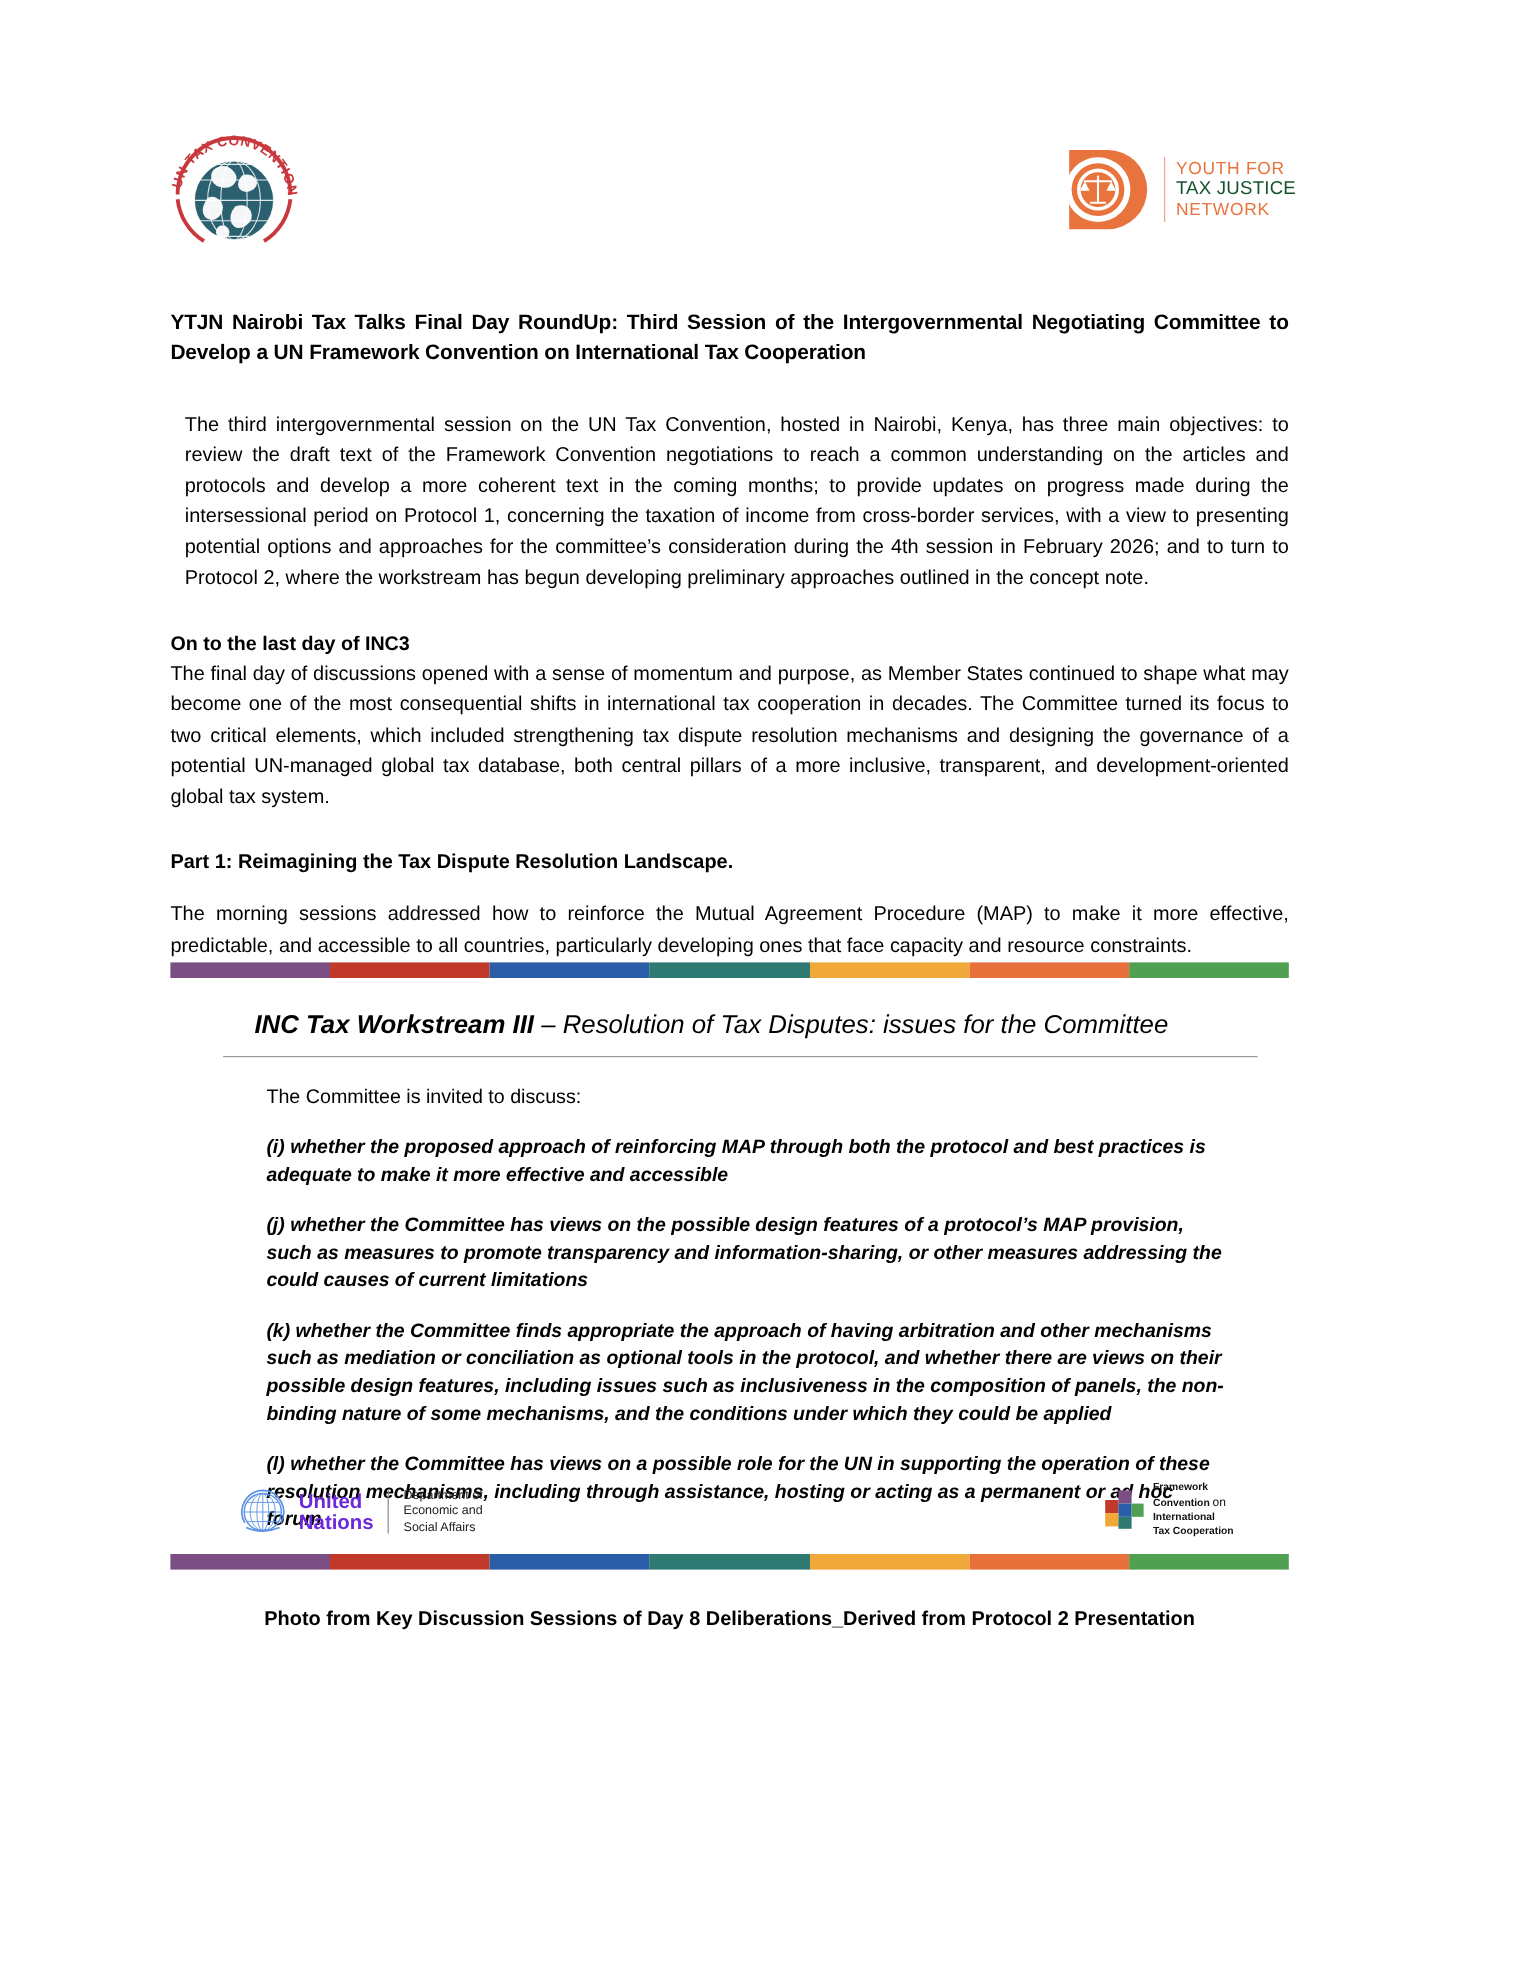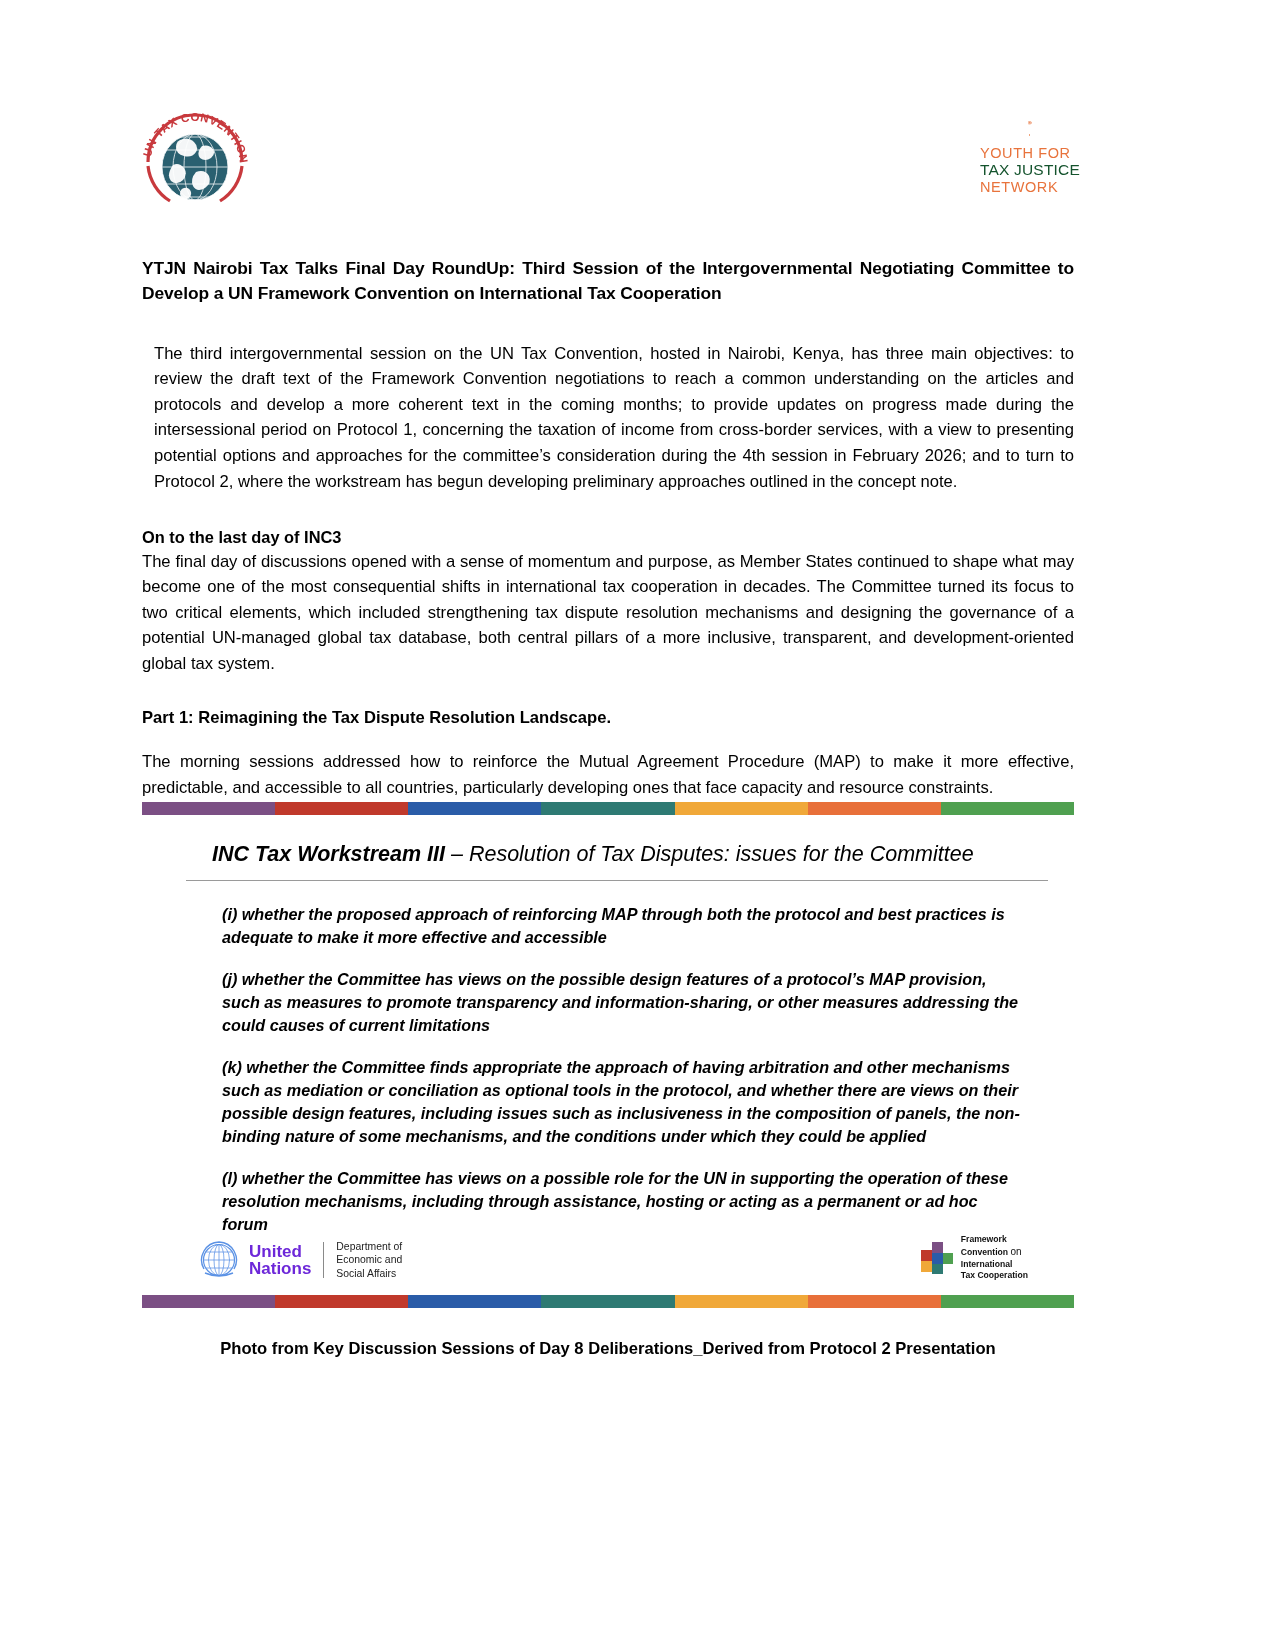--- a/index.html
+++ b/index.html
@@ -27,7 +27,7 @@
   }
 
   .logo-untc { width: 110px; height: 96px; display:block; }
-  .logo-ytjn { display: flex; align-items: center; gap: 9px; height: 74px; flex-direction: column; }
+  .logo-ytjn { display: flex; align-items: center; gap: 9px; height: 74px; }
   .ytjn-mark { width: 76px; height: 74px; display:block; }
   .ytjn-divider { width: 1px; height: 54px; background: #f0a57e; }
   .ytjn-words { display: flex; flex-direction: column; justify-content: center; line-height: 1.12; }

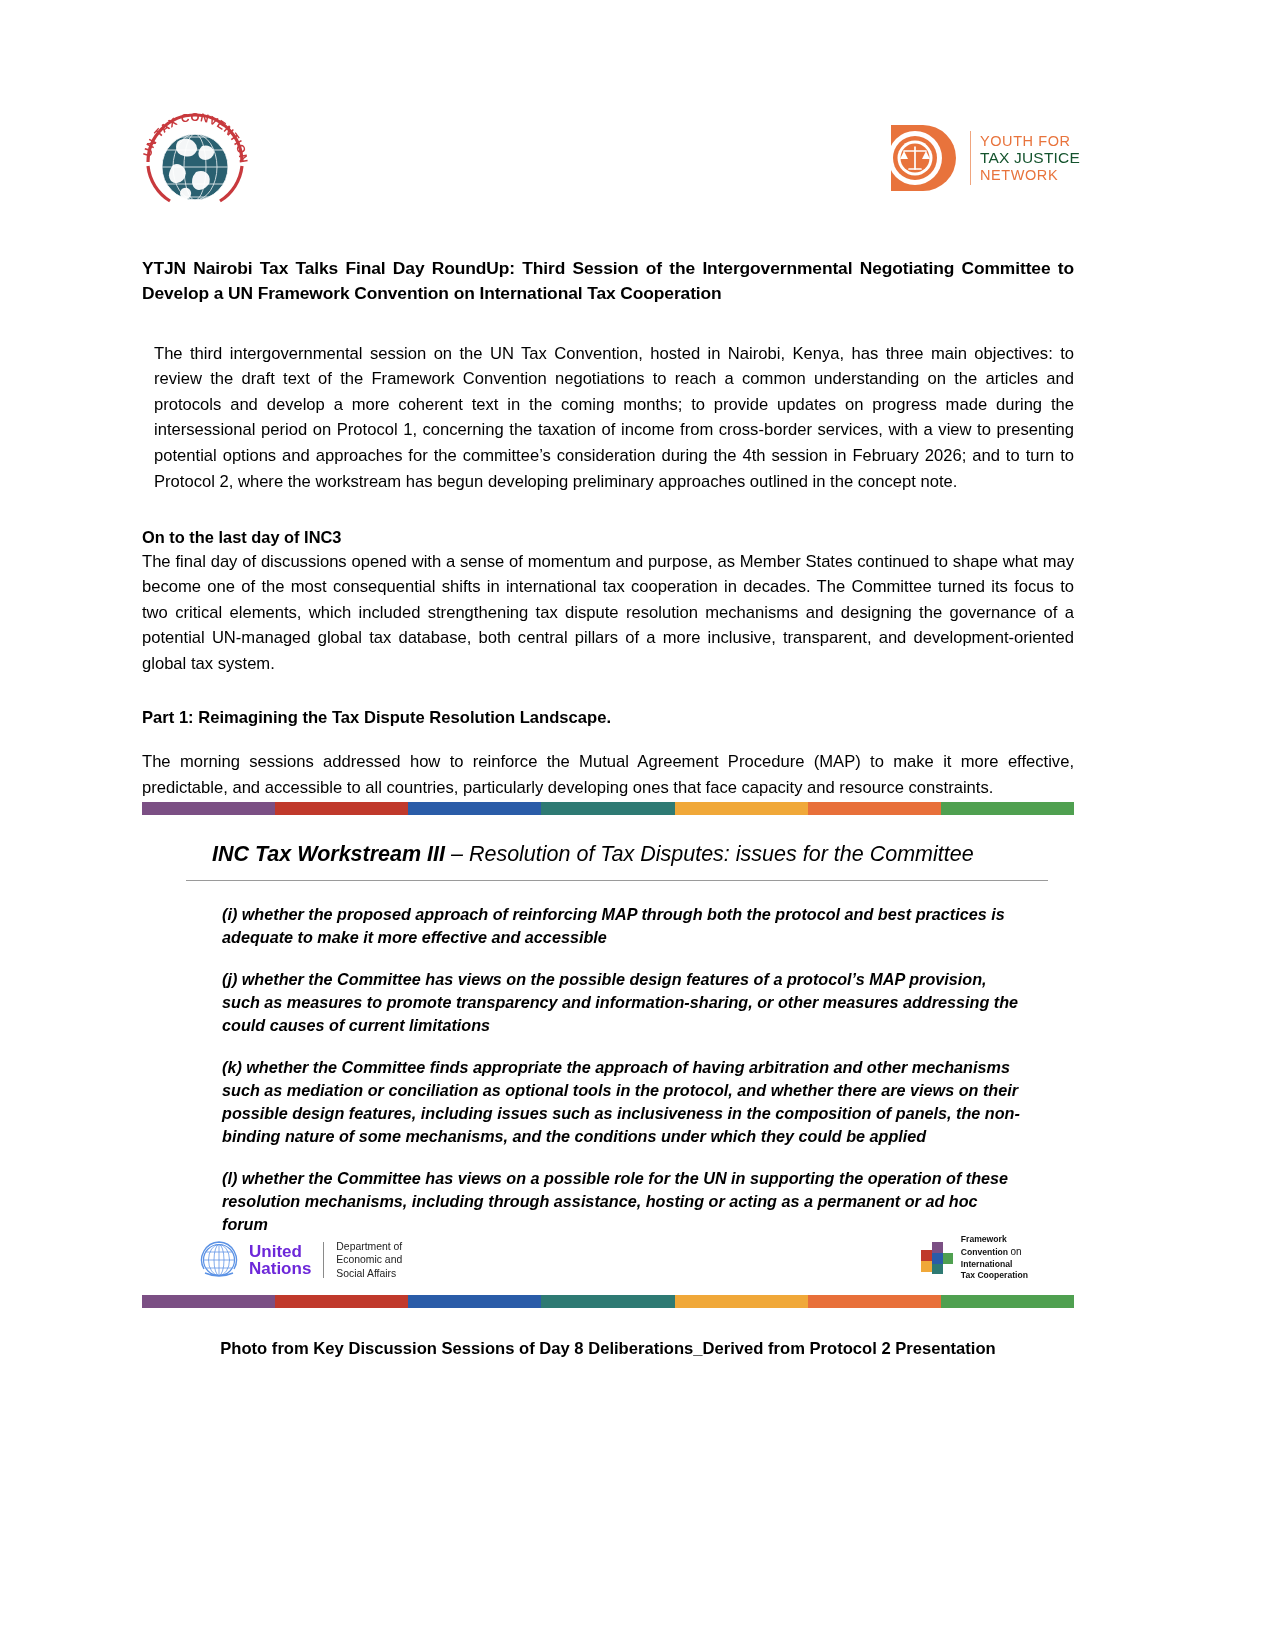--- a/index.html
+++ b/index.html
@@ -275,6 +275,7 @@
       <div class="slide-rule"></div>
 
       <div class="slide-body">
+        <p class="slide-lead">The Committee is invited to discuss:</p>
         <p class="slide-item">(i) whether the proposed approach of reinforcing MAP through both the protocol and best practices is adequate to make it more effective and accessible</p>
         <p class="slide-item">(j) whether the Committee has views on the possible design features of a protocol’s MAP provision, such as measures to promote transparency and information-sharing, or other measures addressing the could causes of current limitations</p>
         <p class="slide-item">(k) whether the Committee finds appropriate the approach of having arbitration and other mechanisms such as mediation or conciliation as optional tools in the protocol, and whether there are views on their possible design features, including issues such as inclusiveness in the composition of panels, the non-binding nature of some mechanisms, and the conditions under which they could be applied</p>

